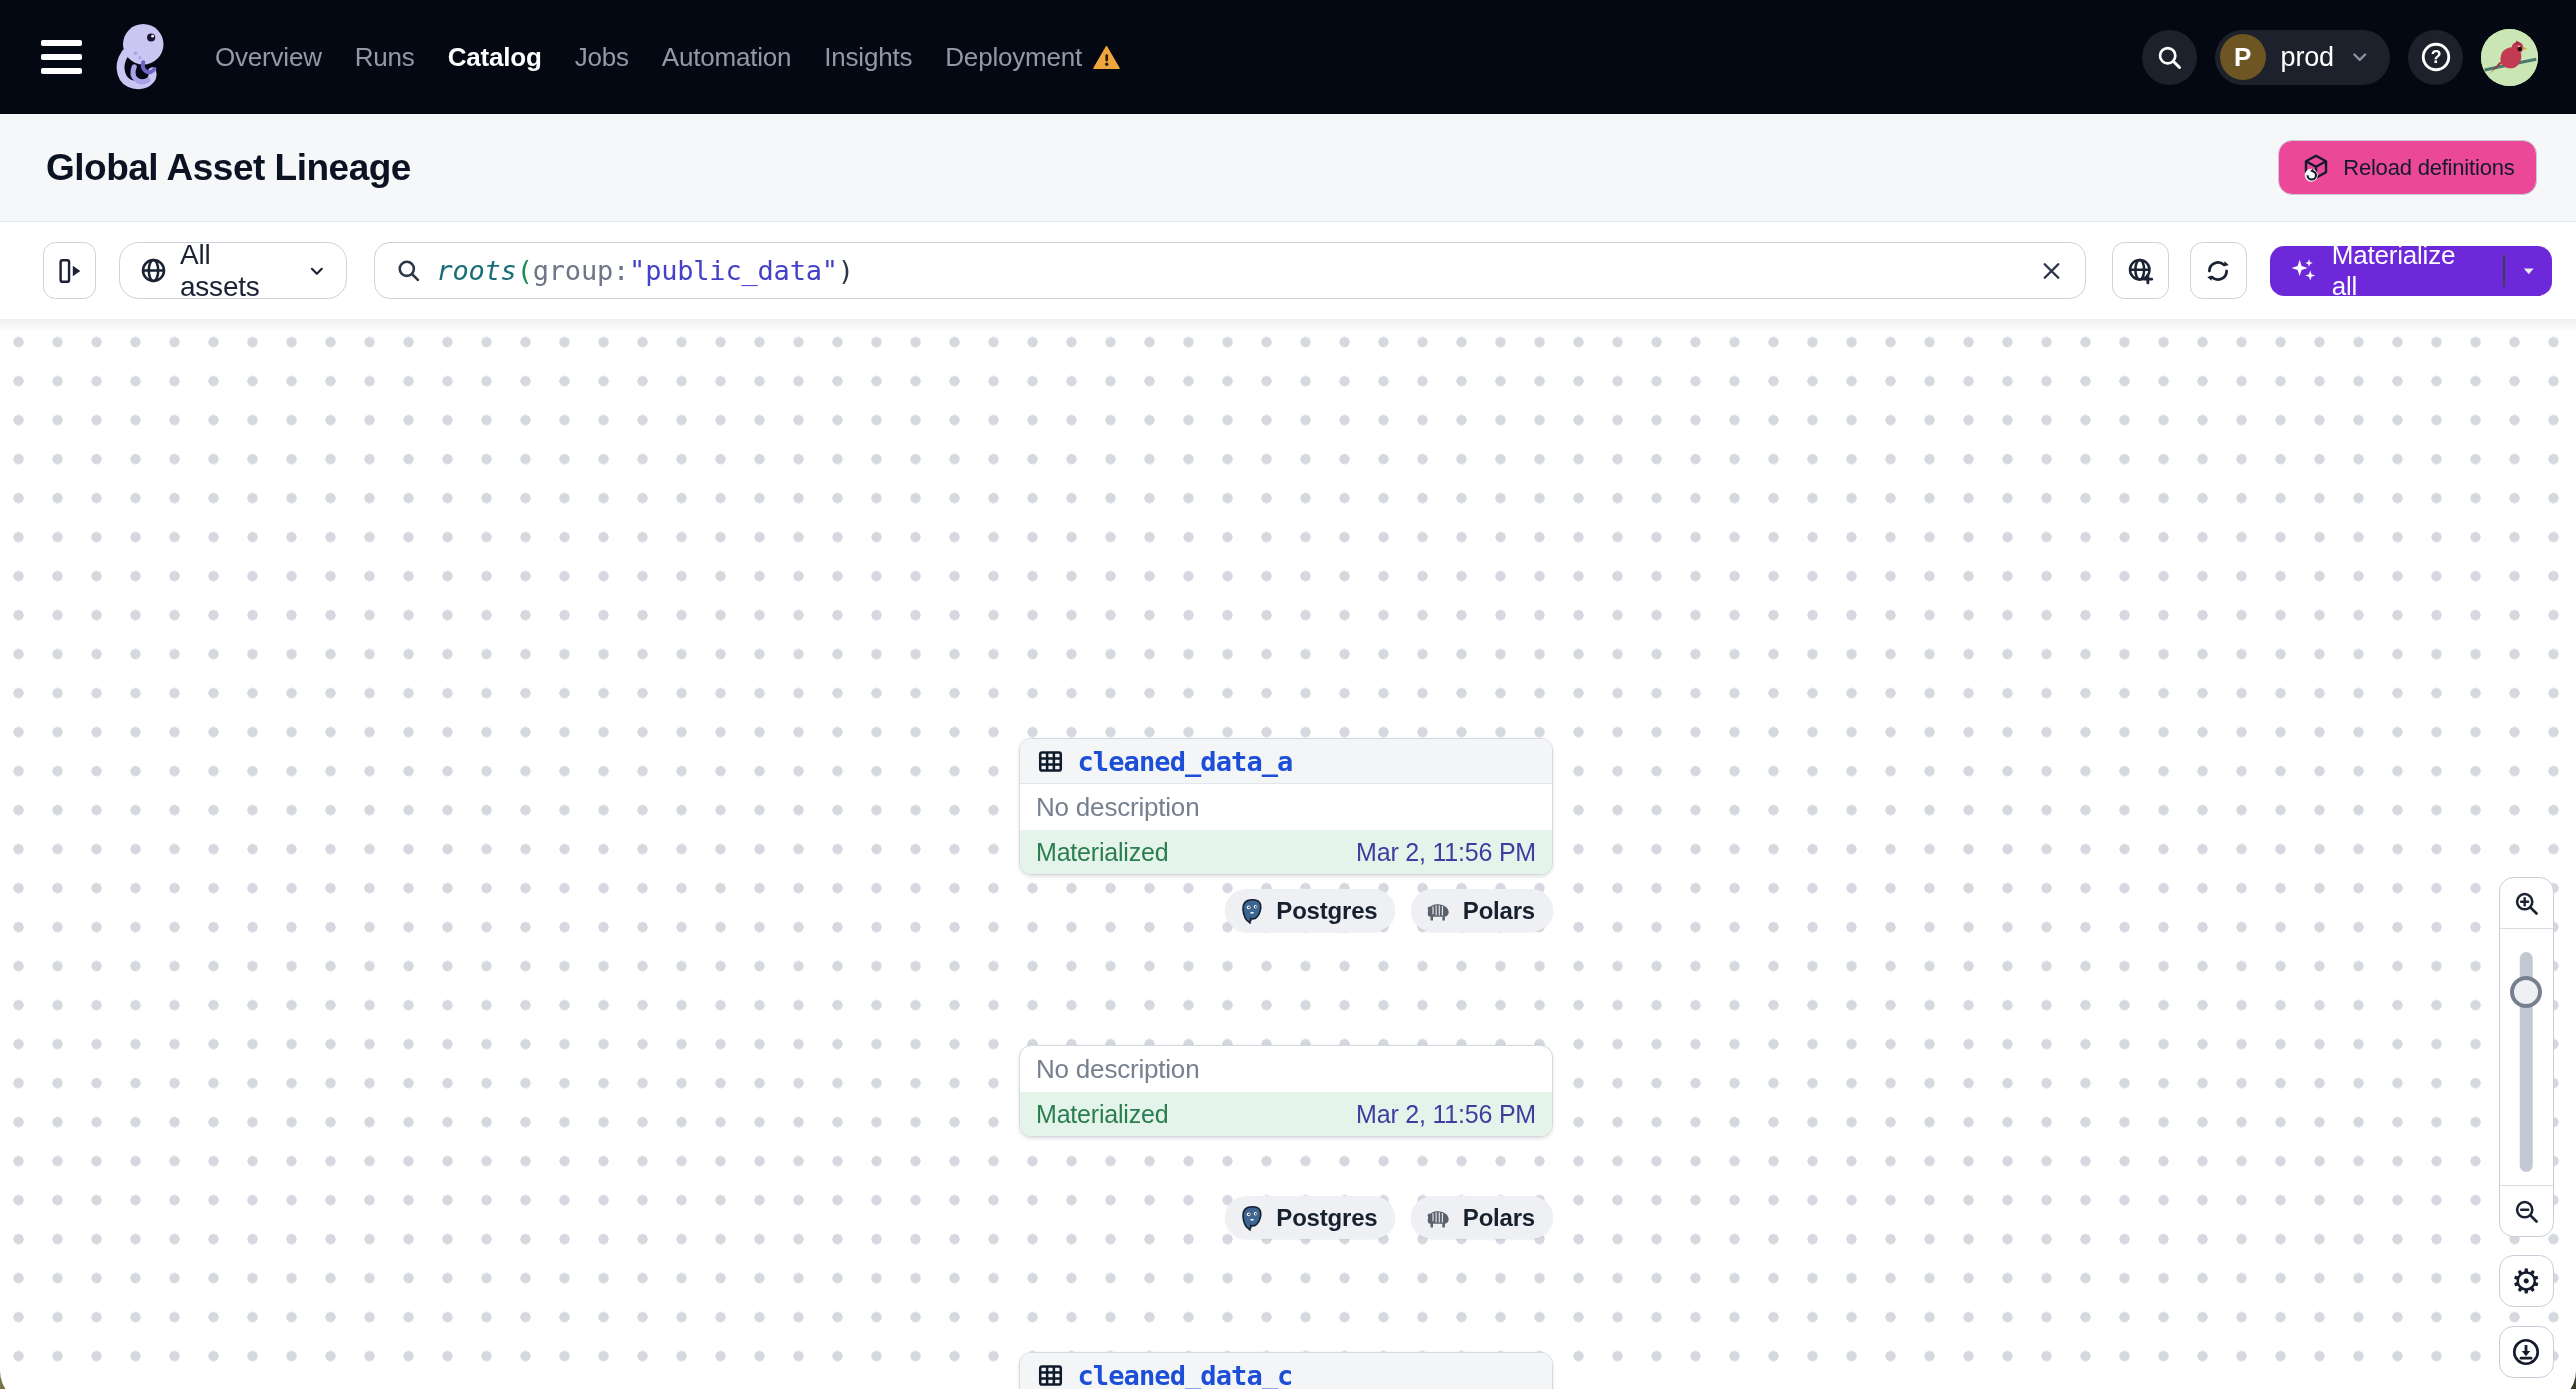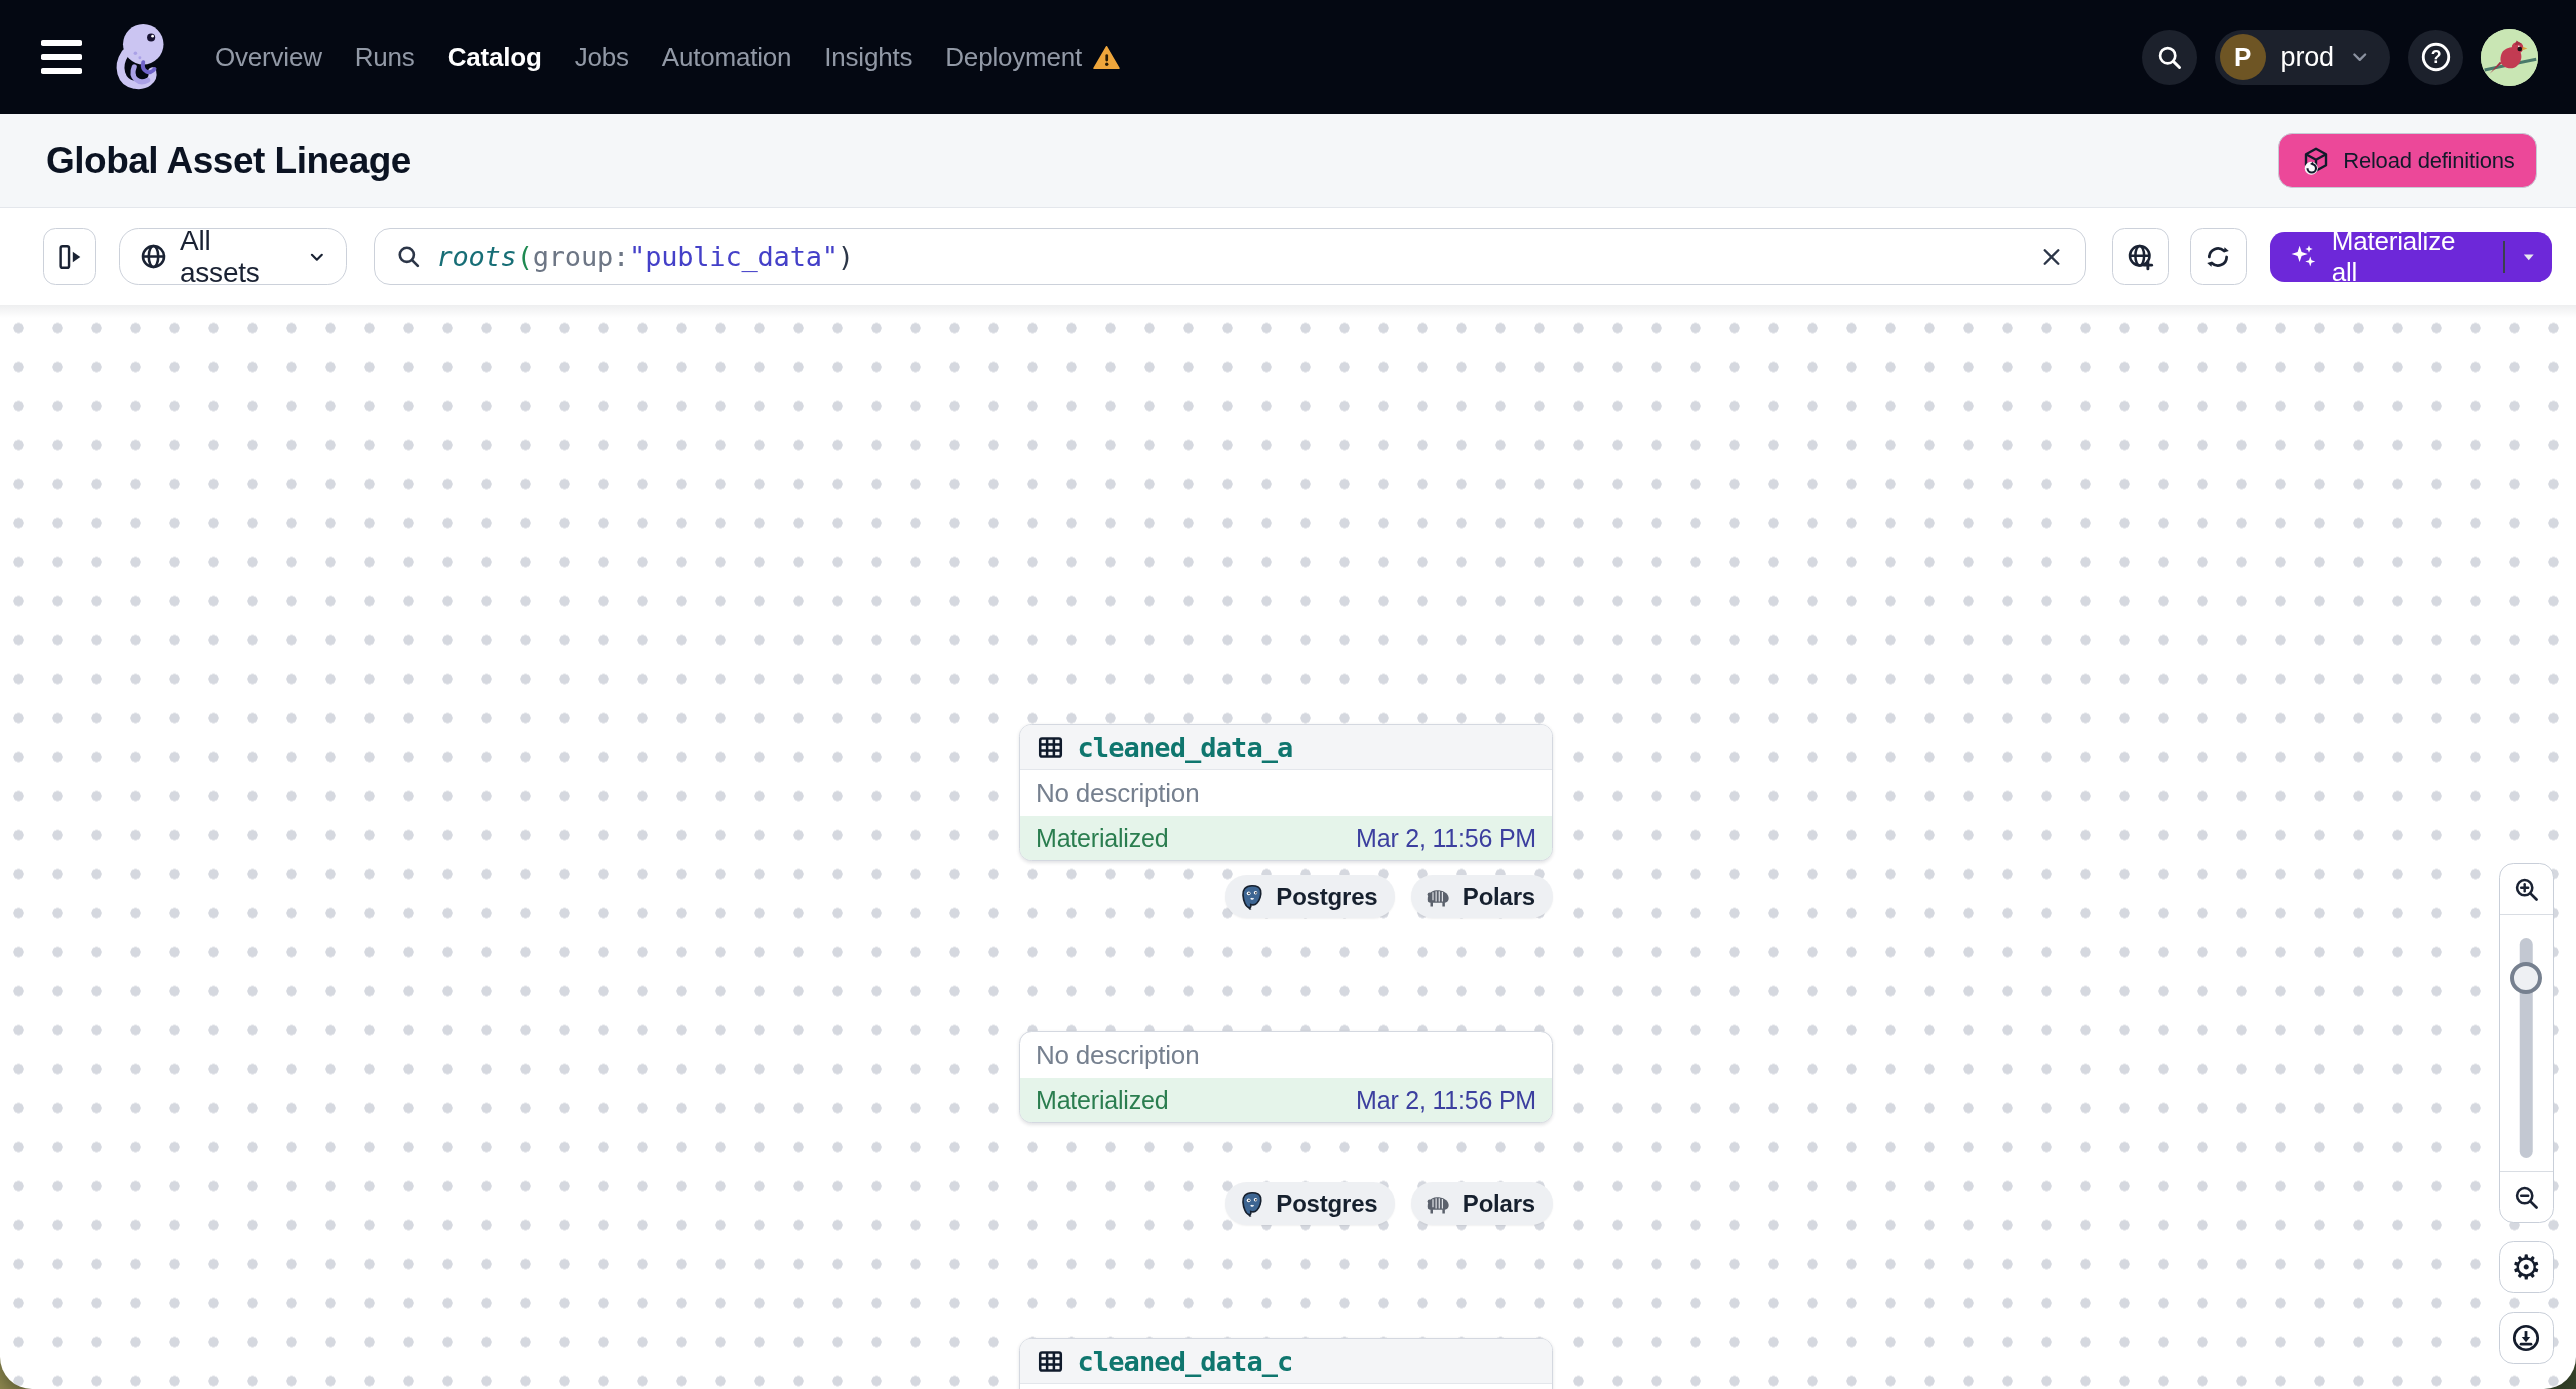--- a/index.html
+++ b/index.html
@@ -23,7 +23,7 @@
   .avatar { width:57px; height:57px; border-radius:50%; background:#c9e6b4; overflow:hidden; cursor:pointer; }
 
   
-  .header-row { height:94px; background:#f5f7f9; border-bottom:0.9px solid #e4e7ec; display:flex; align-items:center; padding:0 39px 0 46px; }
+  .header-row { height:108px; background:#f5f7f9; border-bottom:0.9px solid #e4e7ec; display:flex; align-items:center; padding:0 39px 0 46px; }
   .page-title { font-size:37px; font-weight:700; color:#0b1322; letter-spacing:-0.5px; }
   .reload-btn { margin-left:auto; height:55px; border:1.8px solid #c6ccd6; border-radius:14.3px; background:#ec4899; display:flex; align-items:center; gap:12.5px; padding:0 21.5px; font-size:22px; color:#121a2b; cursor:pointer; }
 

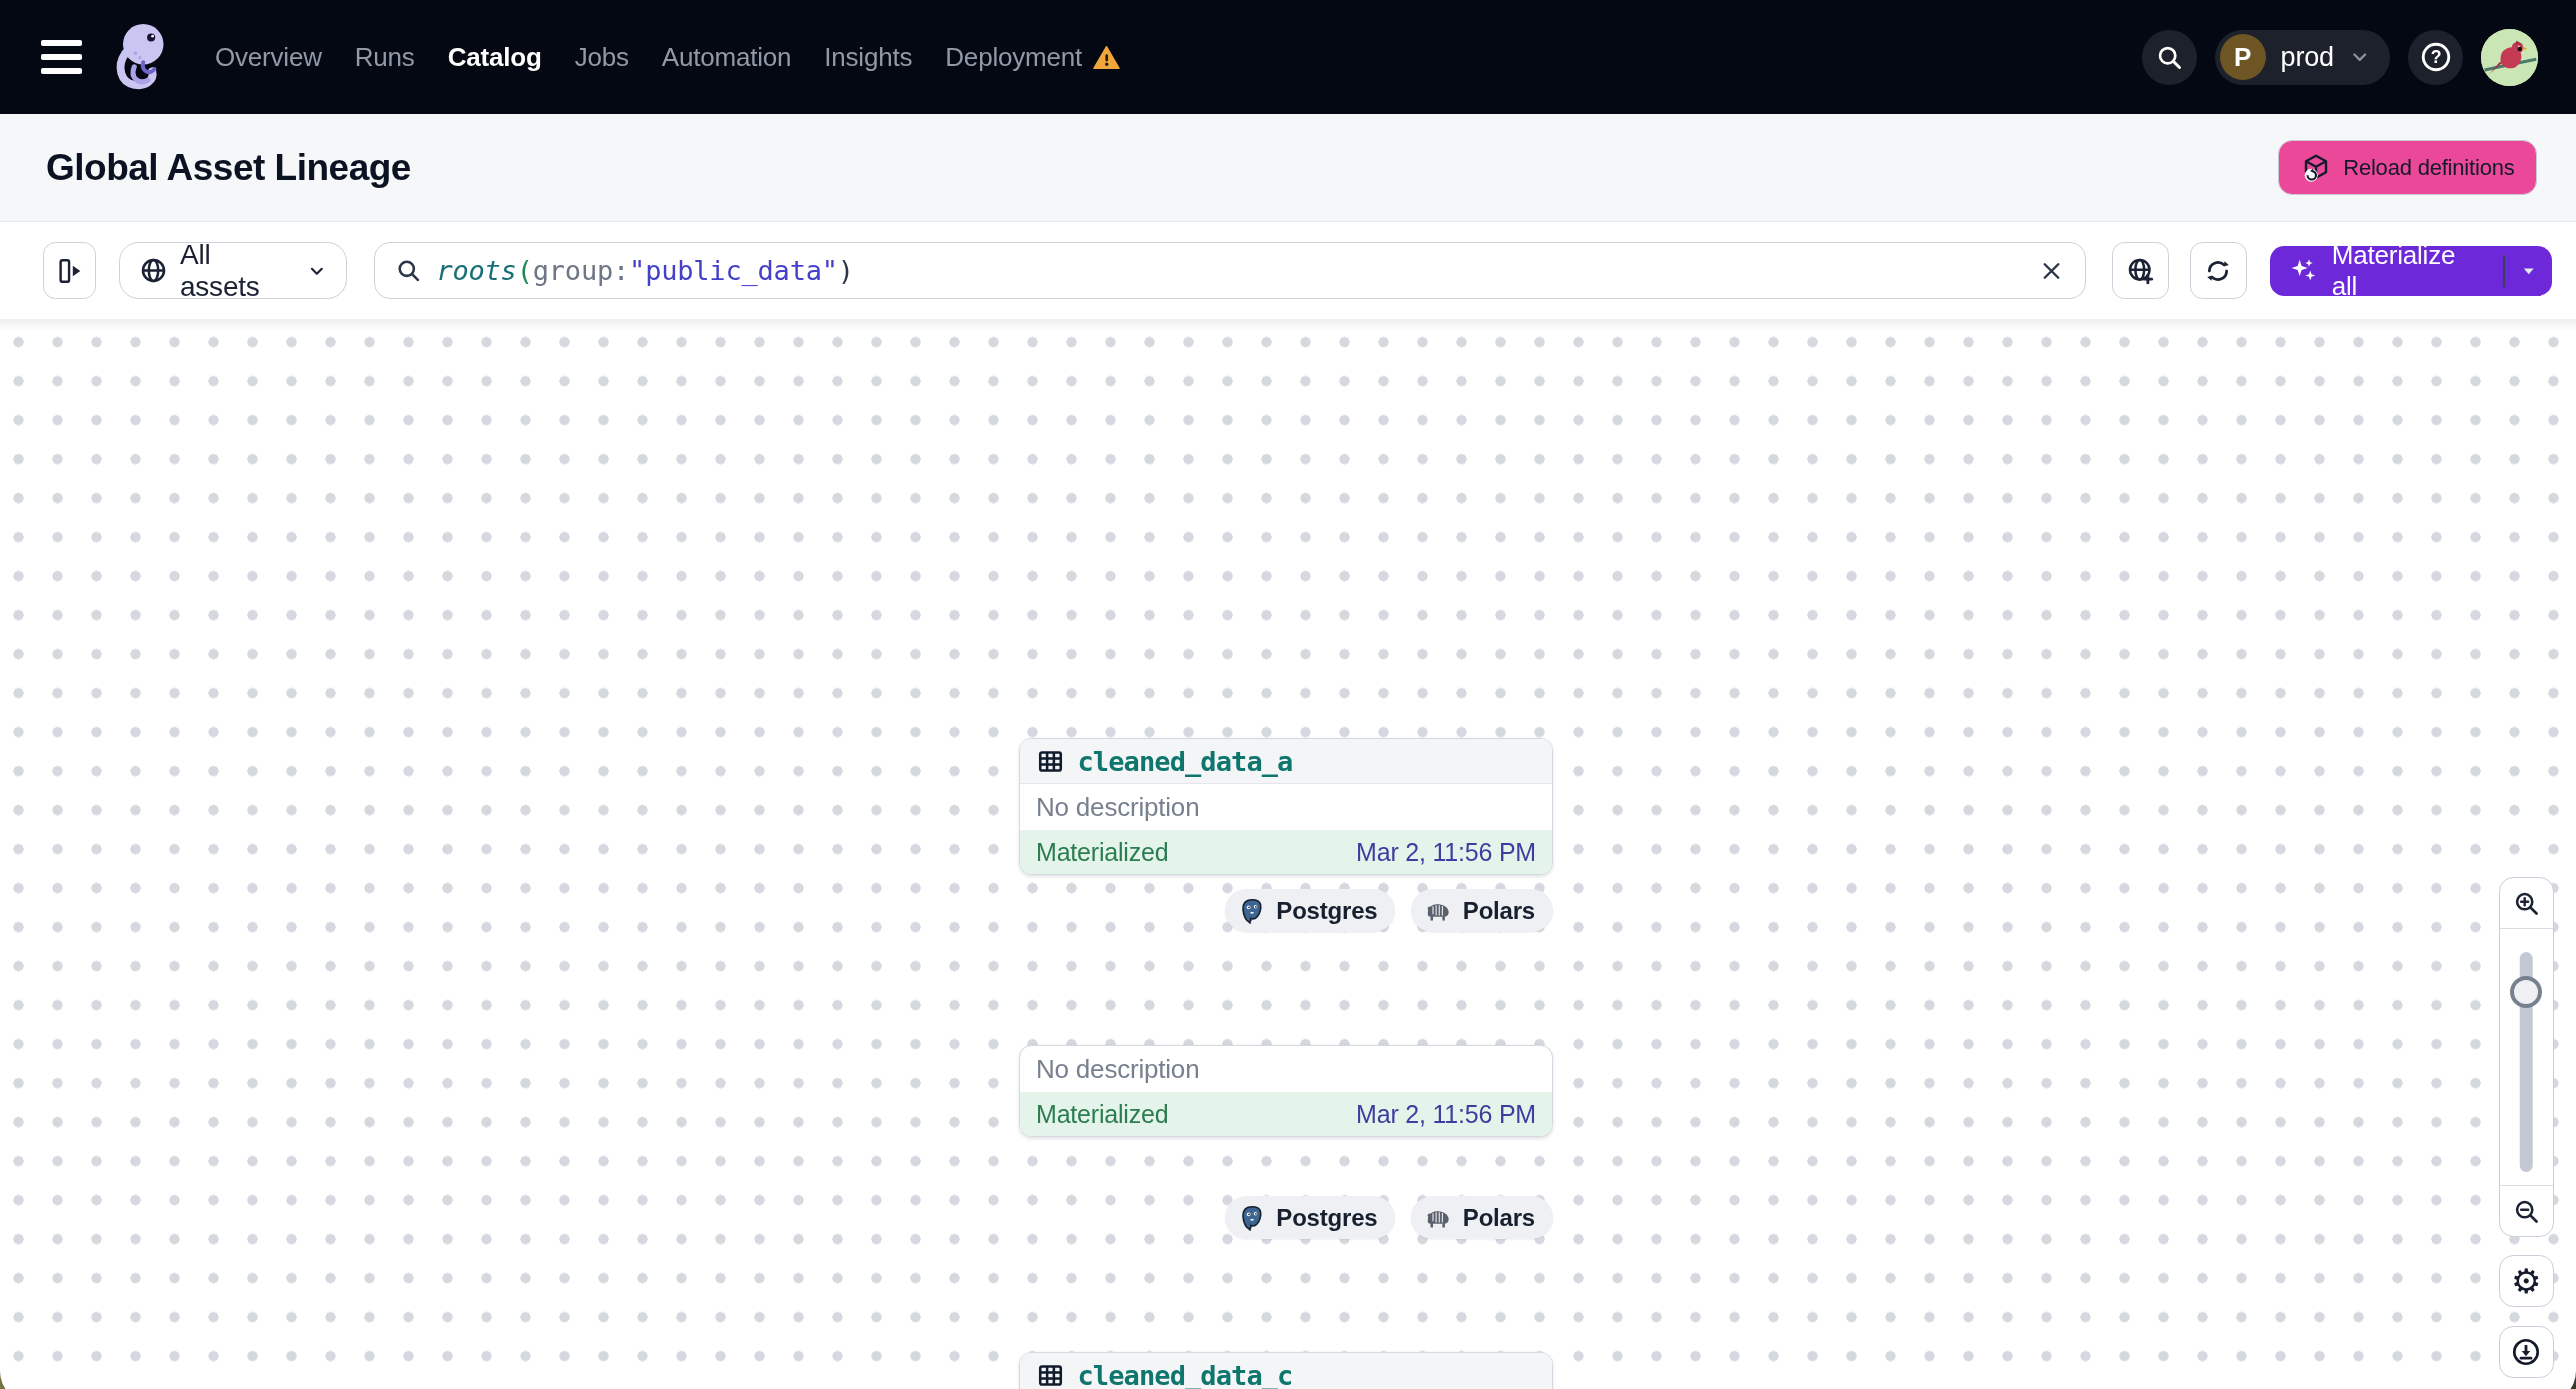--- a/index.html
+++ b/index.html
@@ -58,7 +58,7 @@
   
   .node { position:absolute; left:1019px; width:534px; background:#fff; border:1.8px solid #d4d8e0; border-radius:12.5px; box-shadow:0 1.8px 3.6px rgba(16,24,40,.12); cursor:pointer; }
   .node-header { height:45px; background:#f4f5f7; border-bottom:0.9px solid #e3e6eb; border-radius:10.7px 10.7px 0 0; display:flex; align-items:center; gap:12.5px; padding:0 16px; }
-  .node-title { font-family:"DejaVu Sans Mono", monospace; font-size:27px; font-weight:700; color:#0f766e; letter-spacing:-0.9px; }
+  .node-title { font-family:"DejaVu Sans Mono", monospace; font-size:27px; font-weight:700; color:#1d4ed8; letter-spacing:-0.9px; }
   .node-body { height:46px; display:flex; align-items:center; padding:0 16px; color:#76808f; font-size:26px; }
   .node-footer { height:44px; background:#e5f4ea; border-radius:0 0 10.7px 10.7px; display:flex; align-items:center; justify-content:space-between; padding:0 16px; font-size:25px; }
   .node-status { color:#2a7d4f; }

